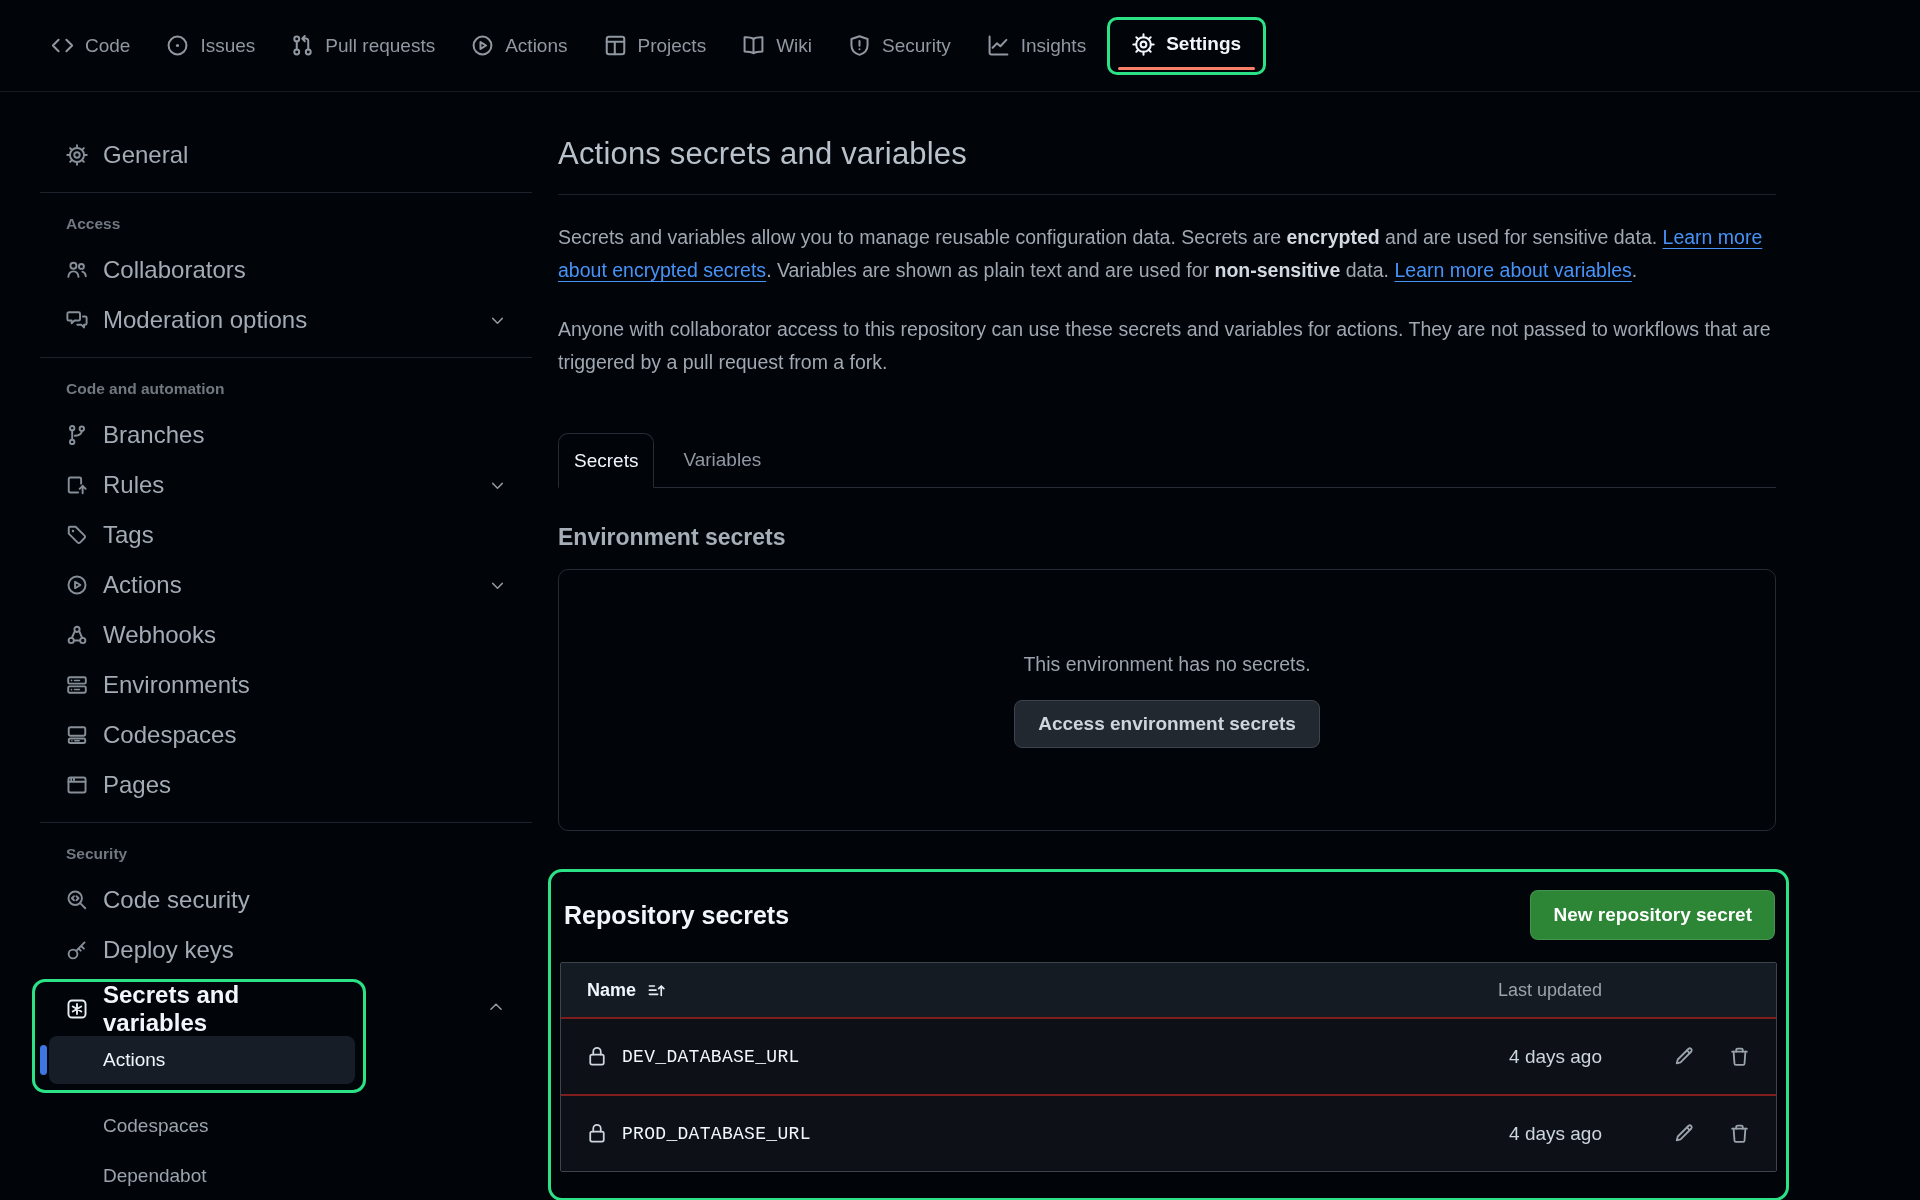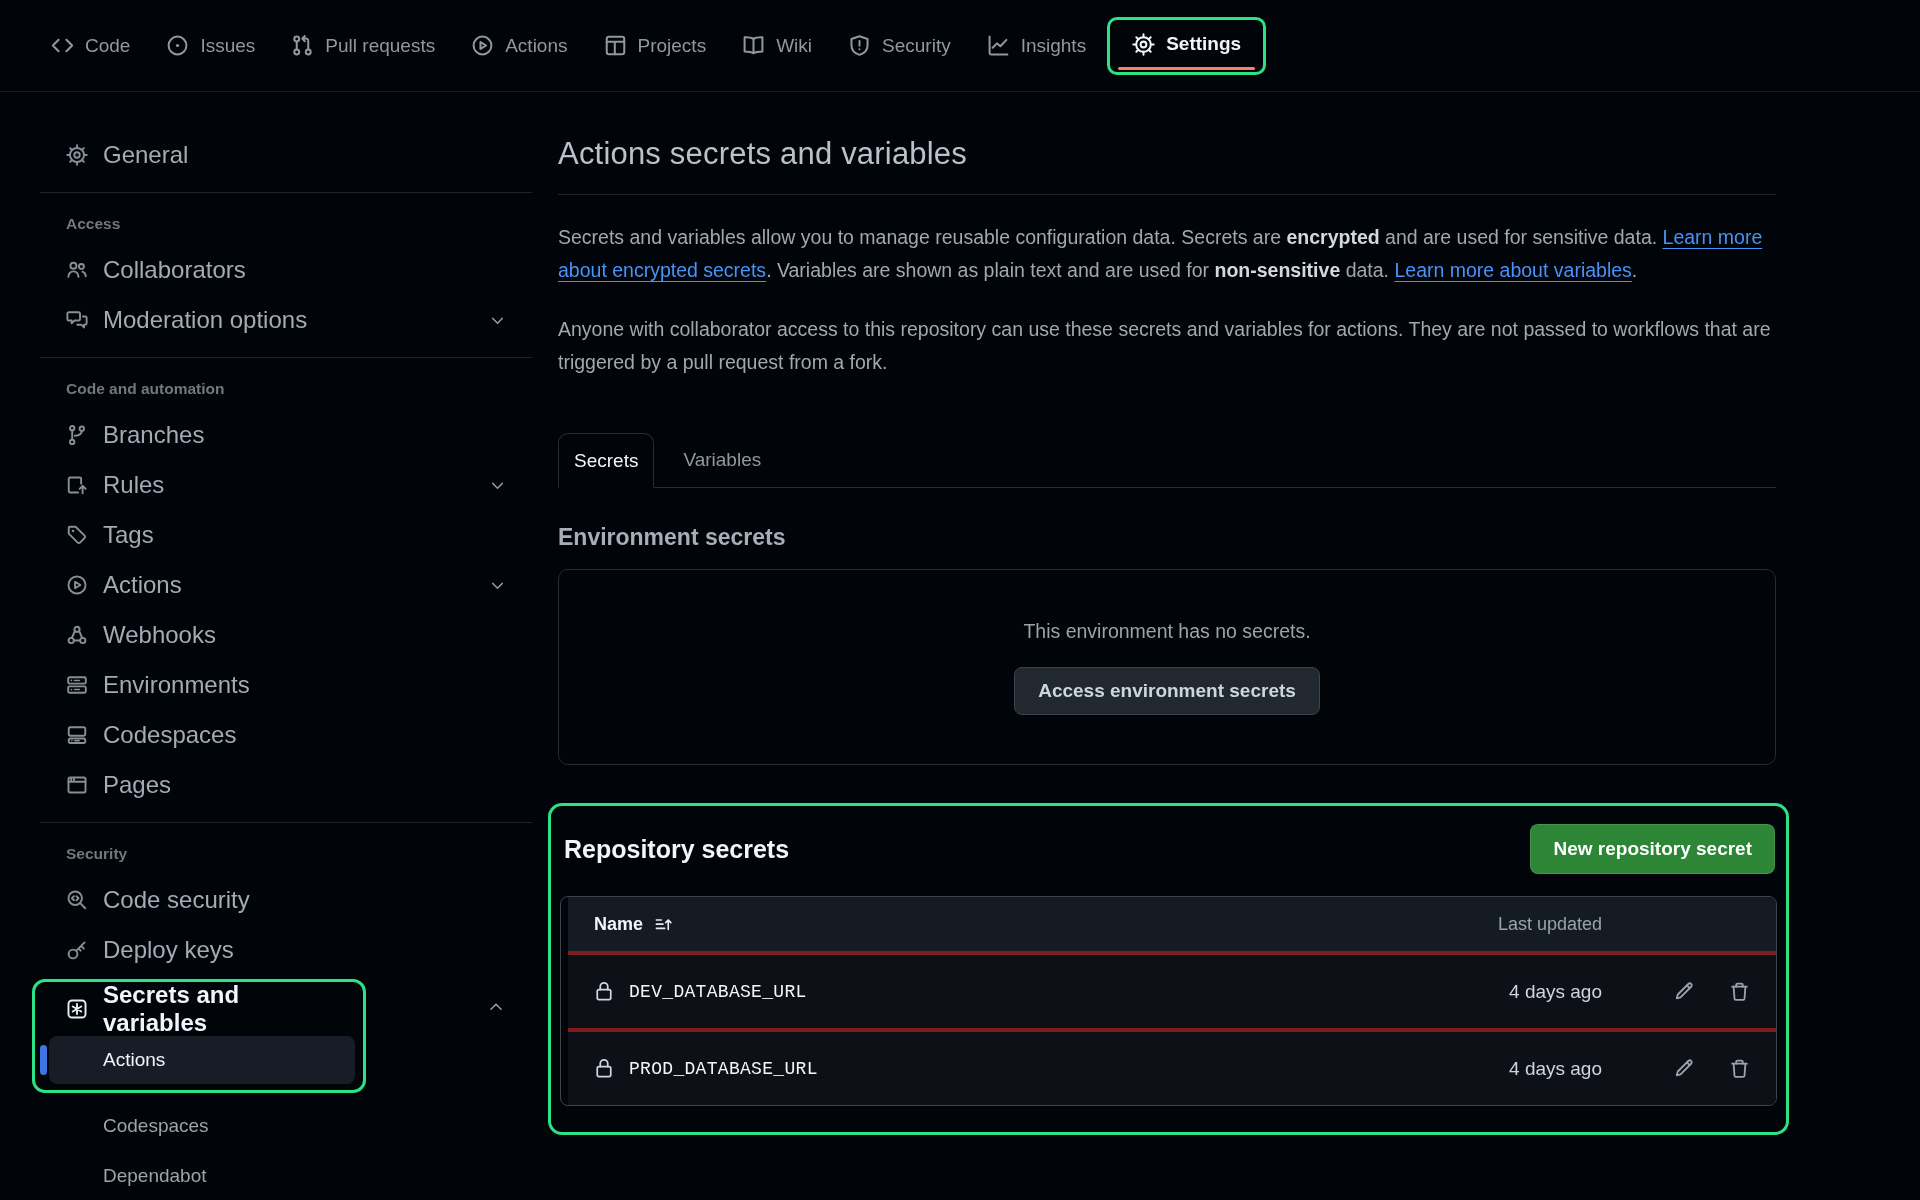--- a/index.html
+++ b/index.html
@@ -98,7 +98,7 @@
 
   .env-heading { margin-top:36px; font-size:23px; font-weight:700; color:#a6aeb8; }
   .env-box {
-    margin-top:18px; height:196px; border:1px solid #242b35; border-radius:10px;
+    margin-top:18px; height:262px; border:1px solid #242b35; border-radius:10px;
     display:flex; flex-direction:column; align-items:center; justify-content:center;
   }
   .env-empty { font-size:19.5px; color:#9ba3ad; }

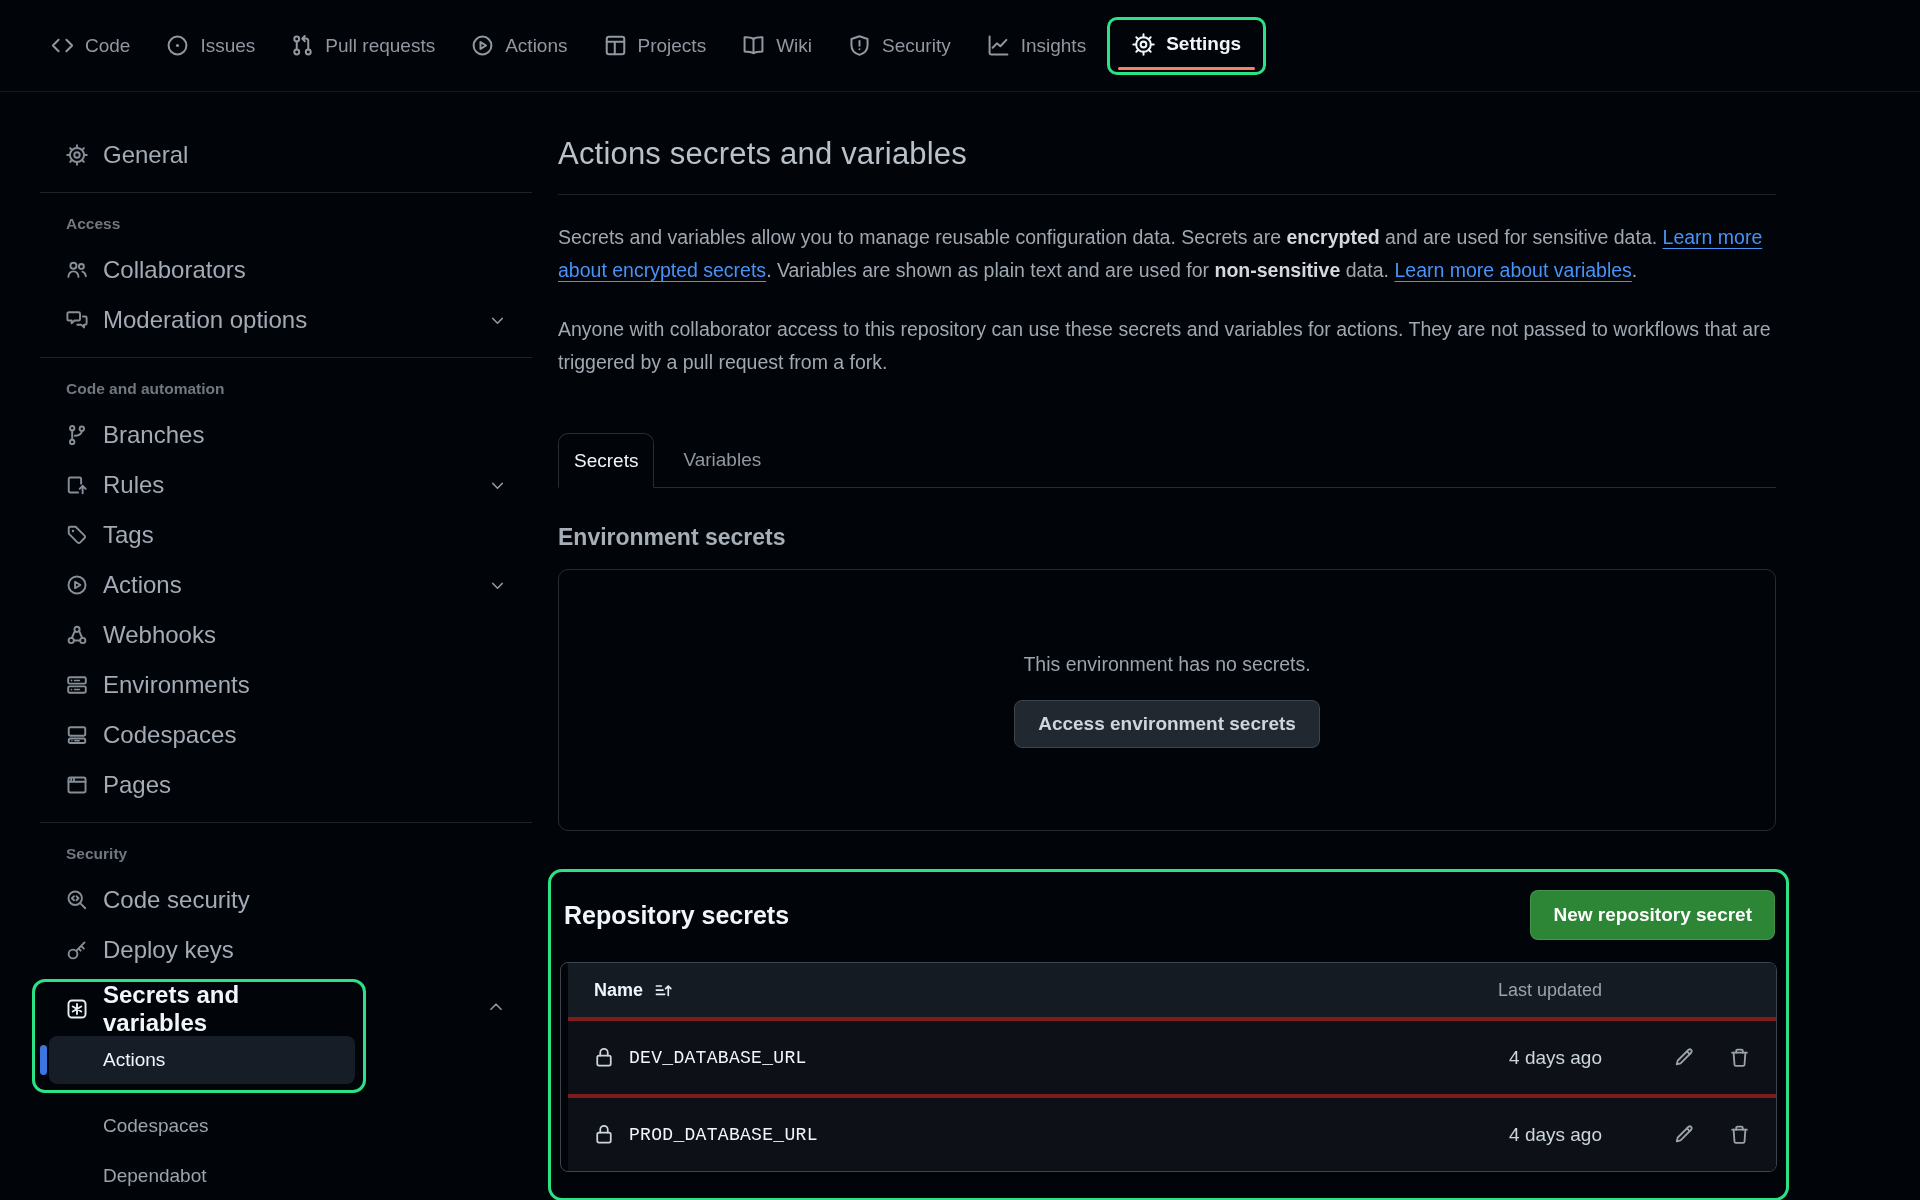--- a/index.html
+++ b/index.html
@@ -119,7 +119,7 @@
     padding:13px 22px; font-size:19px; font-weight:600; color:#ffffff;
     font-family:"Liberation Sans", sans-serif; cursor:pointer;
   }
-  .secrets-table { margin-top:22px; border:1px solid #3d444d; border-radius:8px; overflow:hidden;padding-left:7px; }
+  .secrets-table { margin-top:22px; border:1px solid #3d444d; border-radius:2px; overflow:hidden; }
   .t-head {
     background:#151b23; height:54px; display:flex; align-items:center;
     padding:0 26px; font-size:18px;

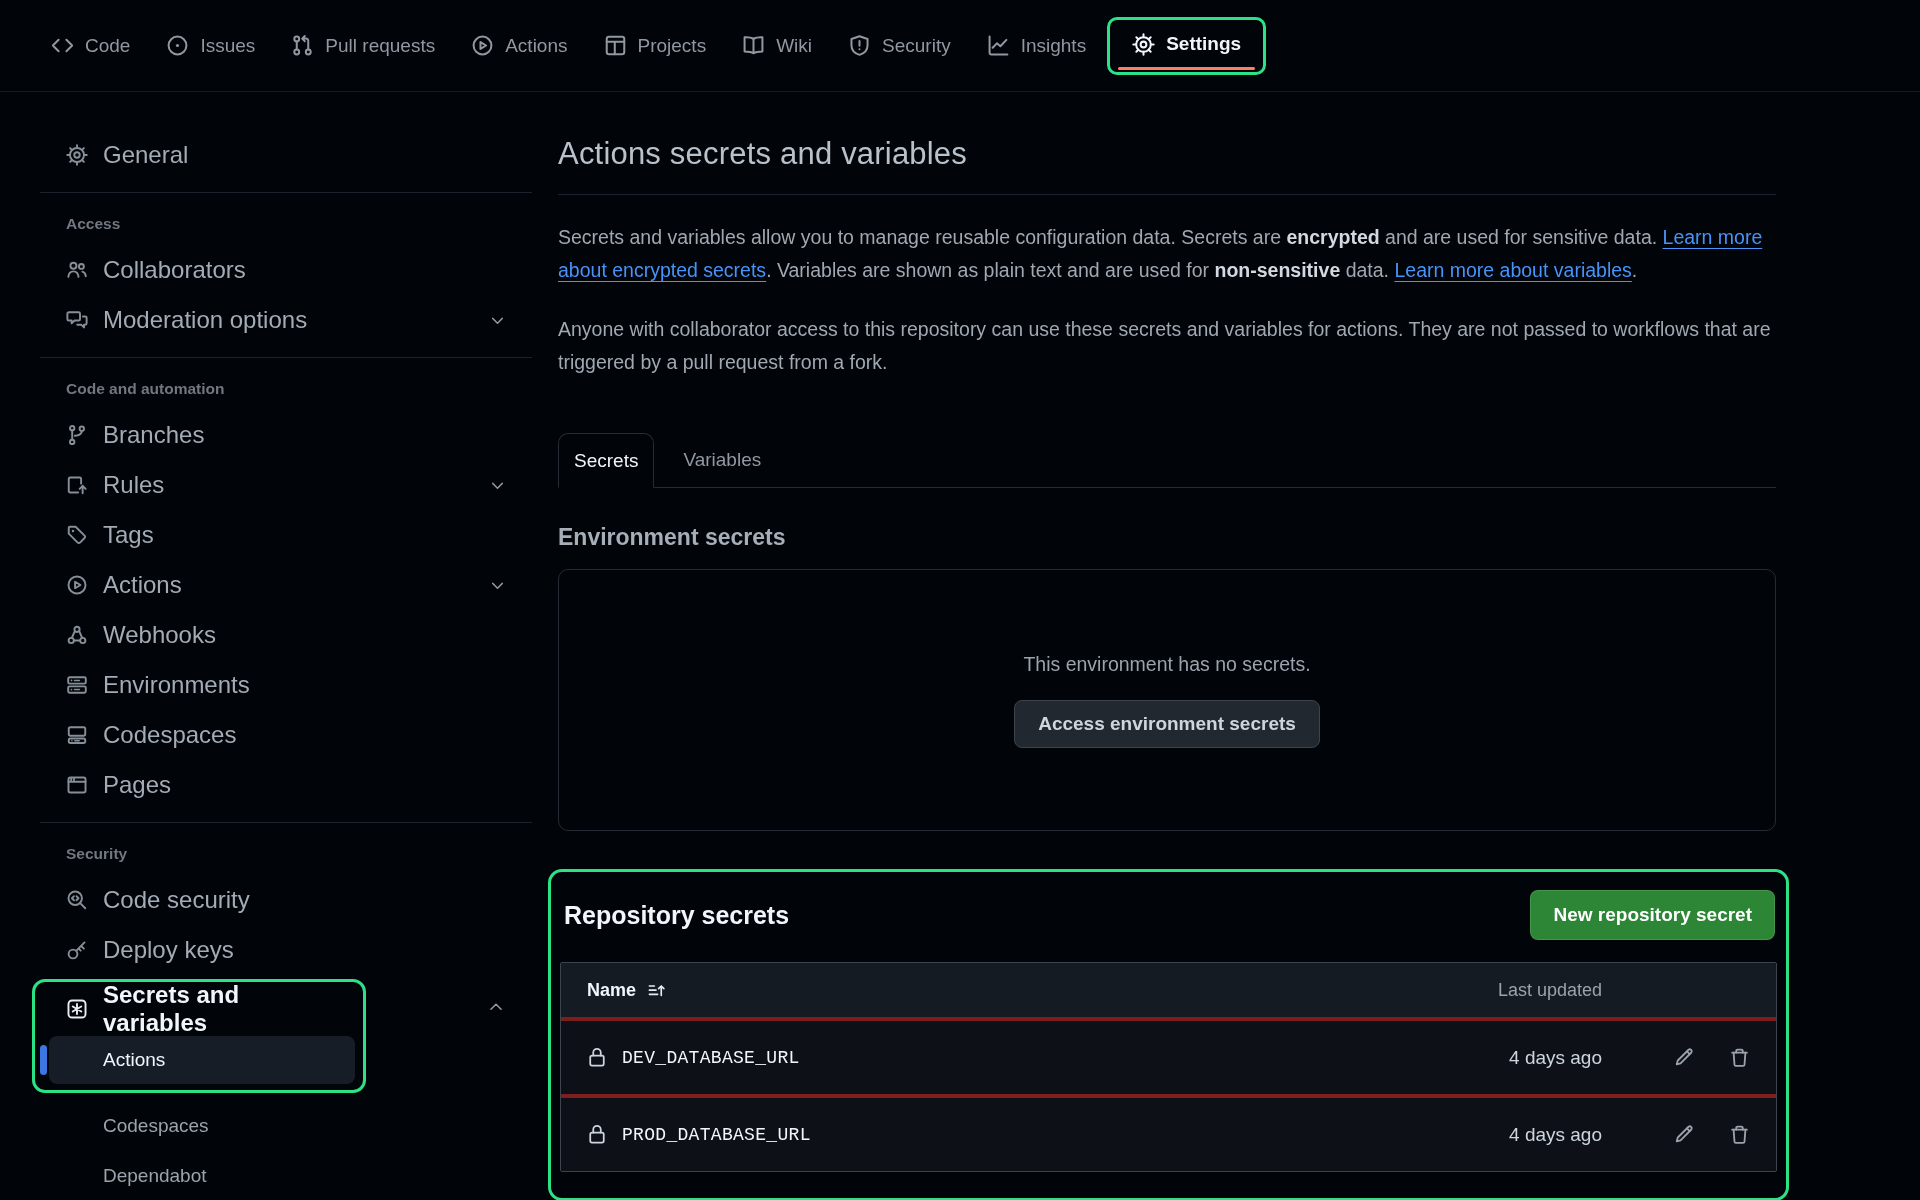--- a/index.html
+++ b/index.html
@@ -132,7 +132,7 @@
   .col-actions { width:148px; display:flex; justify-content:flex-end; gap:34px; }
   .t-row {
     height:77px; display:flex; align-items:center; padding:0 26px;
-    background:#0d1117; border-top:4px solid #7f1d1d;
+    background:#0d1117; border-top:2px solid #7f1d1d;
   }
   .lock { width:20px; height:23px; color:#cdd5dd; margin-right:15px; }
   .secret-name {

